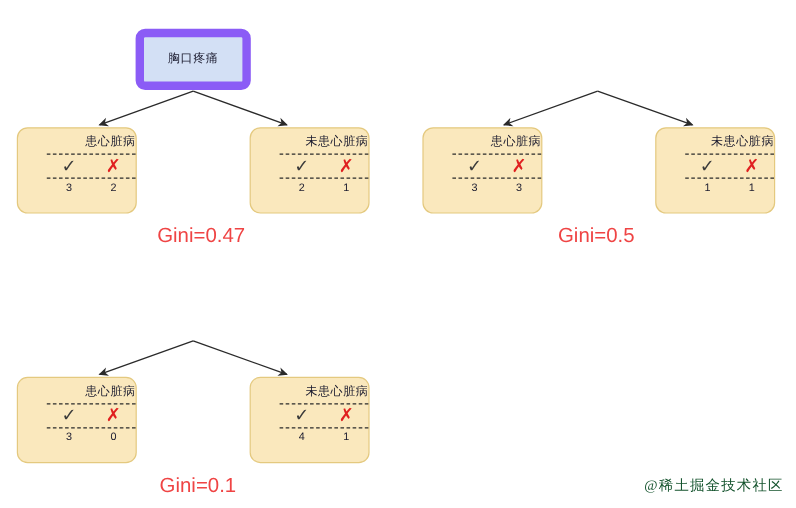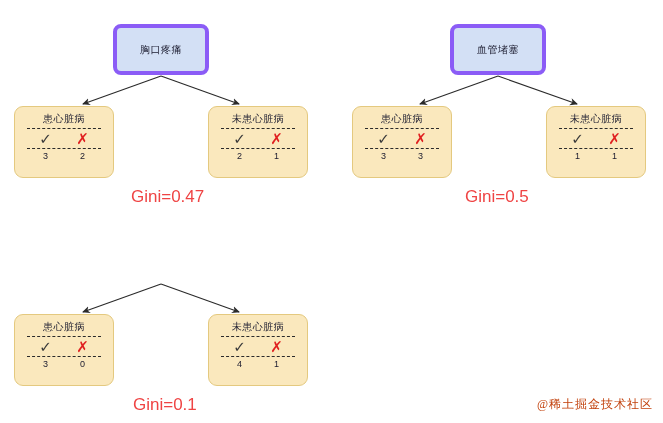--- a/index.html
+++ b/index.html
@@ -32,7 +32,7 @@
     position: absolute;
     box-sizing: border-box;
     background: #d3e0f5;
-    border: 4px solid #8b5cf6;
+    border: 7px solid #8b5cf6;
     border-radius: 8px;
     display: flex;
     align-items: center;

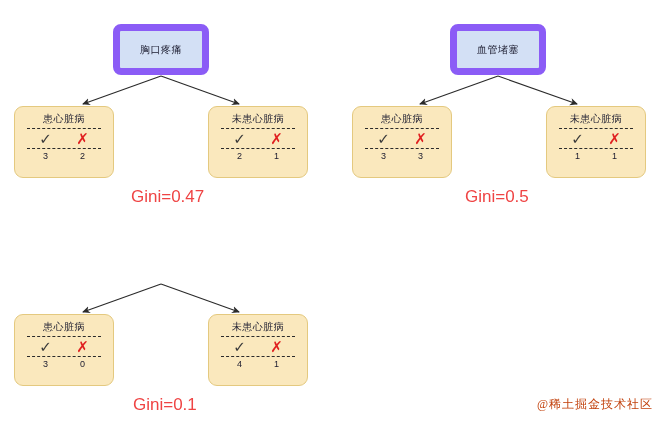--- a/index.html
+++ b/index.html
@@ -186,9 +186,6 @@
       <line x1="158" y1="76" x2="237" y2="104" stroke="#2a2a2a" stroke-width="1.1" marker-end="url(#ah2)"></line>
     </svg>
 
-    <div class="root-node" style="left:110px; top:24px; width:96px; height:51px;">
-      <span class="root-label">血管堵塞</span>
-    </div>
 
     <div class="leaf-node" style="left:12px; top:106px; width:100px; height:72px;">
       <span class="leaf-title">患心脏病</span>

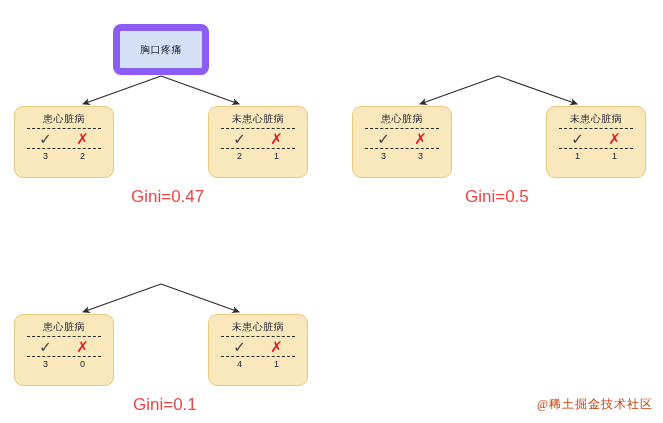--- a/index.html
+++ b/index.html
@@ -54,7 +54,7 @@
     border-radius: 9px;
     display: flex;
     flex-direction: column;
-    align-items: center;
+    align-items: flex-end;
     padding-top: 7px;
   }
   .leaf-title {

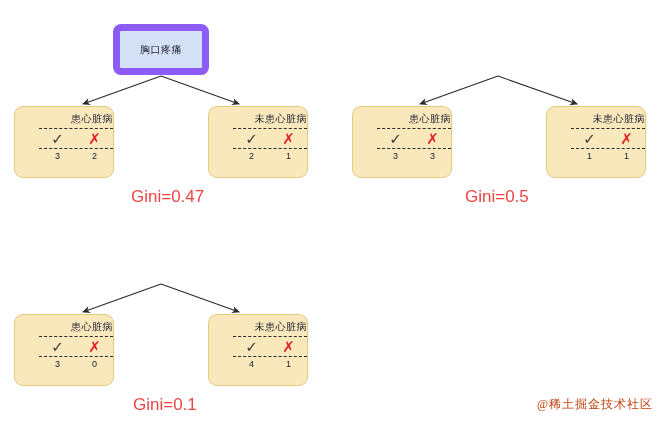--- a/index.html
+++ b/index.html
@@ -115,7 +115,7 @@
     right: 10px;
     bottom: 10px;
     font-size: 12px;
-    color: #c2410c;
+    color: #14532d;
     font-family: "Liberation Serif", "DejaVu Serif", serif;
     letter-spacing: 1px;
     white-space: nowrap;

